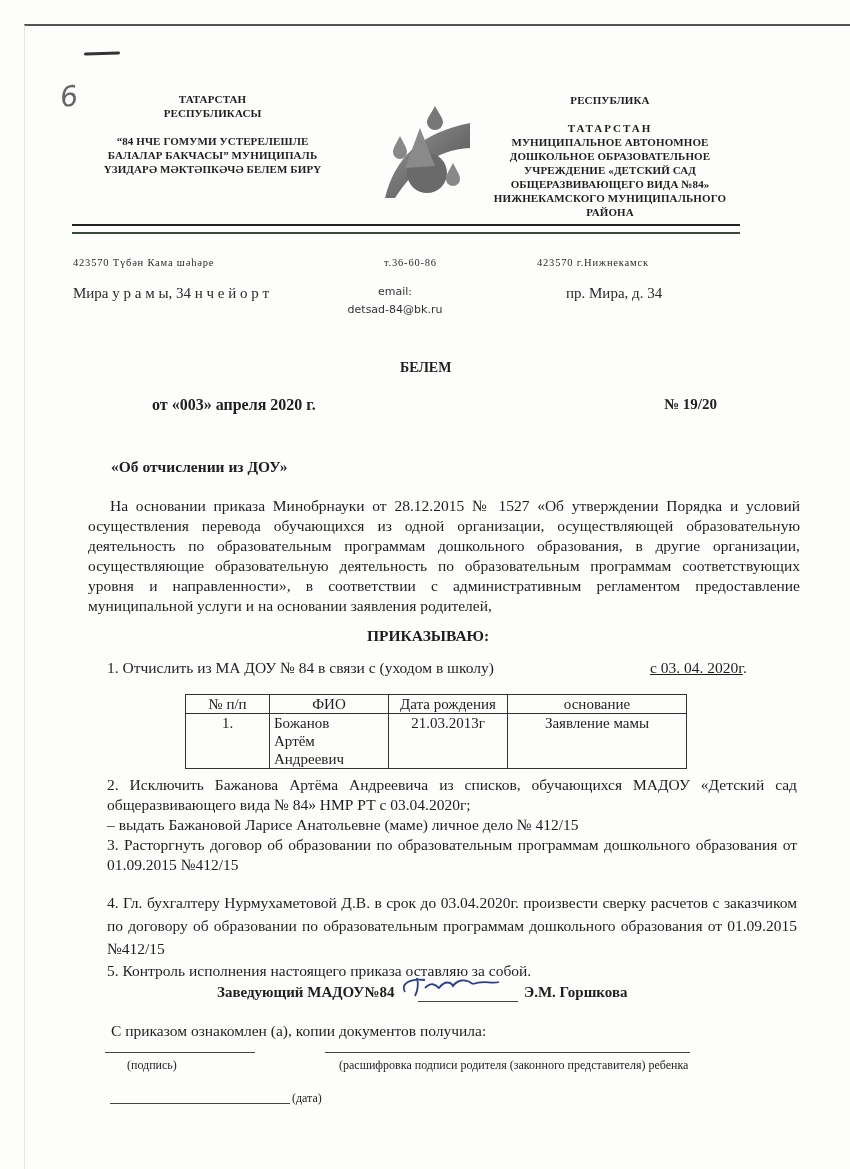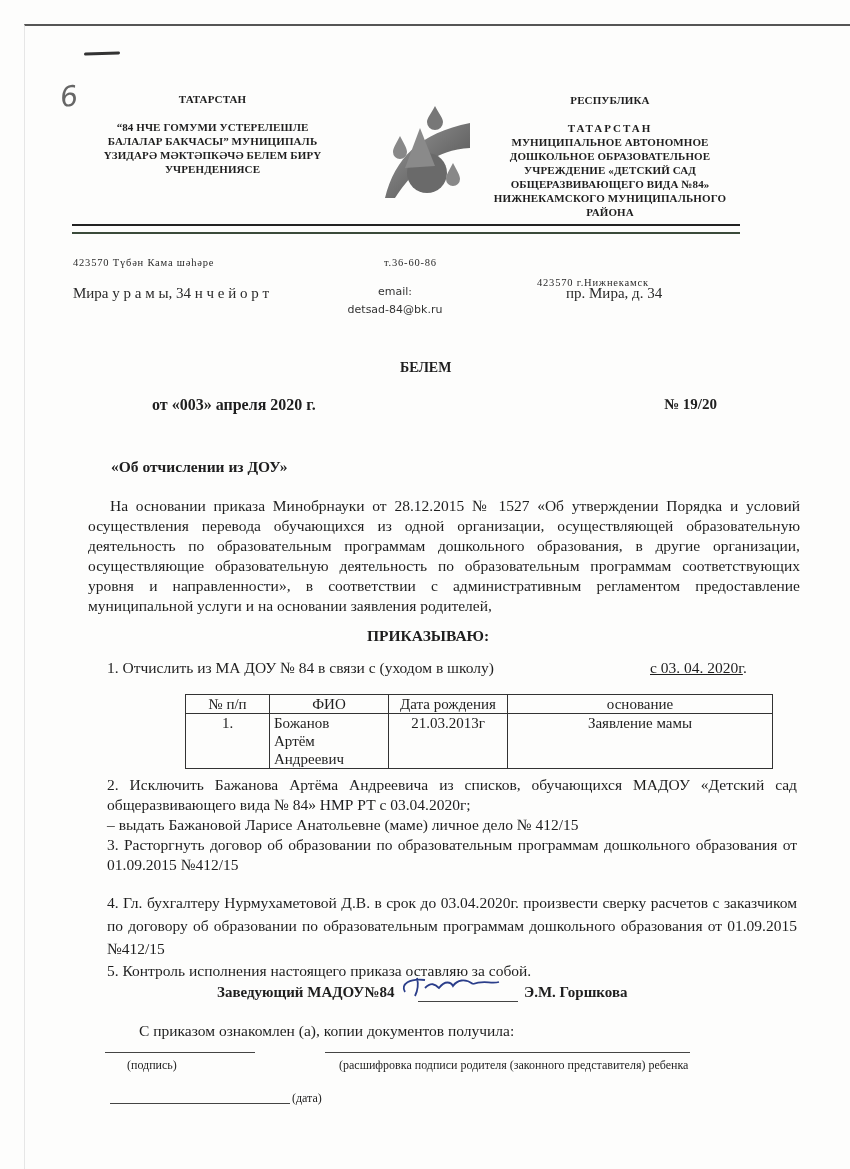--- a/index.html
+++ b/index.html
@@ -38,6 +38,7 @@
 
 <div class="abs hdr hdr-left">
   <div>ТАТАРСТАН</div>
+  <div>РЕСПУБЛИКАСЫ</div>
   <div style="height:14px"></div>
   <div>
     <div>“84 НЧЕ ГОМУМИ  УСТЕРЕЛЕШЛЕ</div>

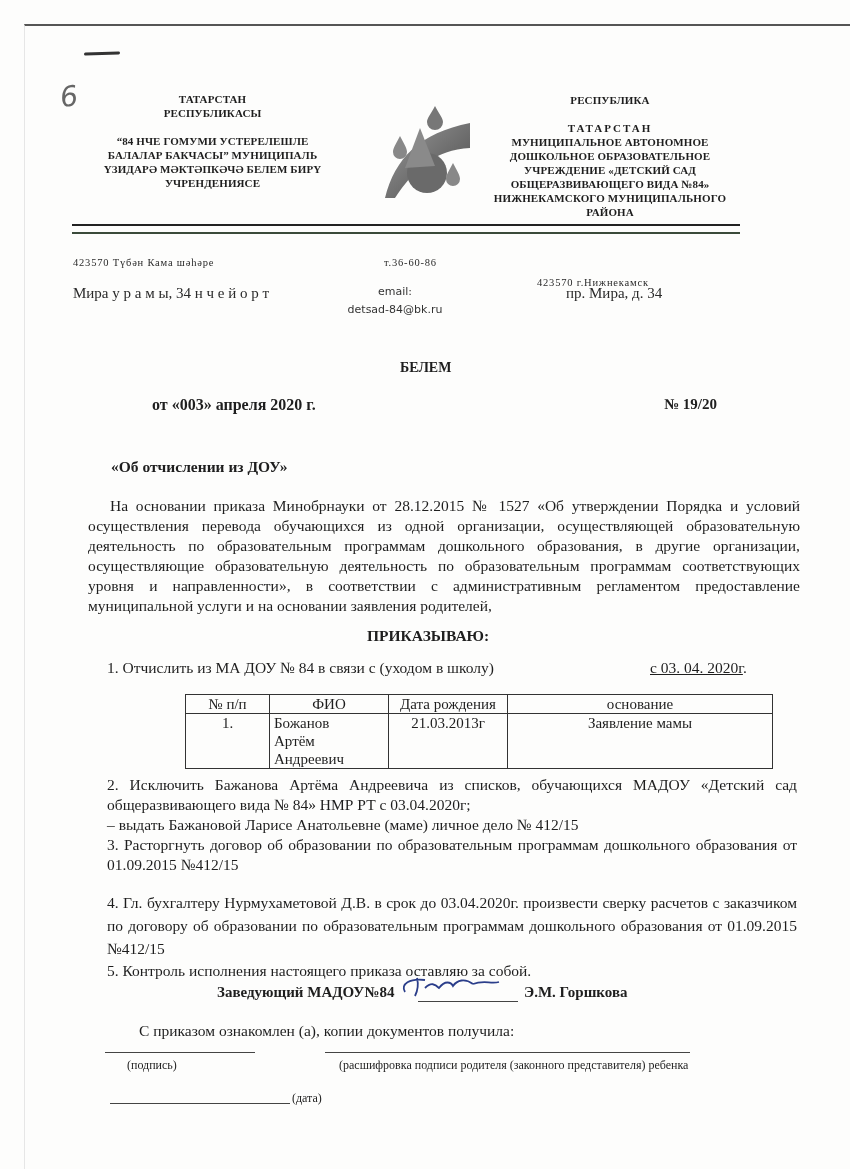--- a/index.html
+++ b/index.html
@@ -44,7 +44,6 @@
     <div>“84 НЧЕ ГОМУМИ  УСТЕРЕЛЕШЛЕ</div>
     <div>БАЛАЛАР БАКЧАСЫ” МУНИЦИПАЛЬ</div>
     <div>ҮЗИДАРӘ МӘКТӘПКӘЧӘ БЕЛЕМ БИРҮ</div>
-    <div>УЧРЕНДЕНИЯСЕ</div>
   </div>
 </div>
 

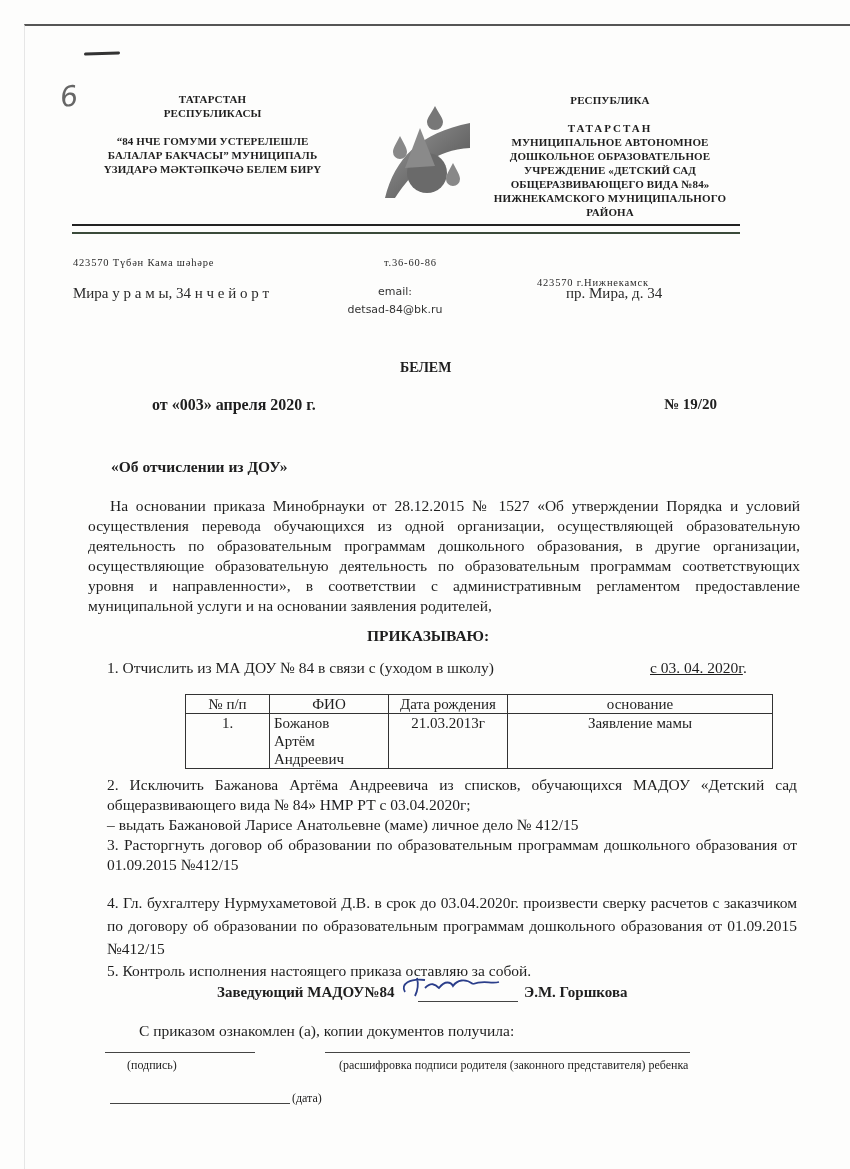--- a/index.html
+++ b/index.html
@@ -85,7 +85,7 @@
   <div>email:</div>
   <div>detsad-84@bk.ru</div>
 </div>
-<div class="abs addr" style="left:537px; top:257px;margin-top:20px;">423570 г.Нижнекамск</div>
+<div class="abs addr" style="left:537px; top:257px;">423570 г.Нижнекамск</div>
 <div class="abs addr2" style="left:566px; top:285px;">пр. Мира, д.  34</div>
 
 <div class="abs title" style="left:400px; top:360px;">БЕЛЕМ</div>

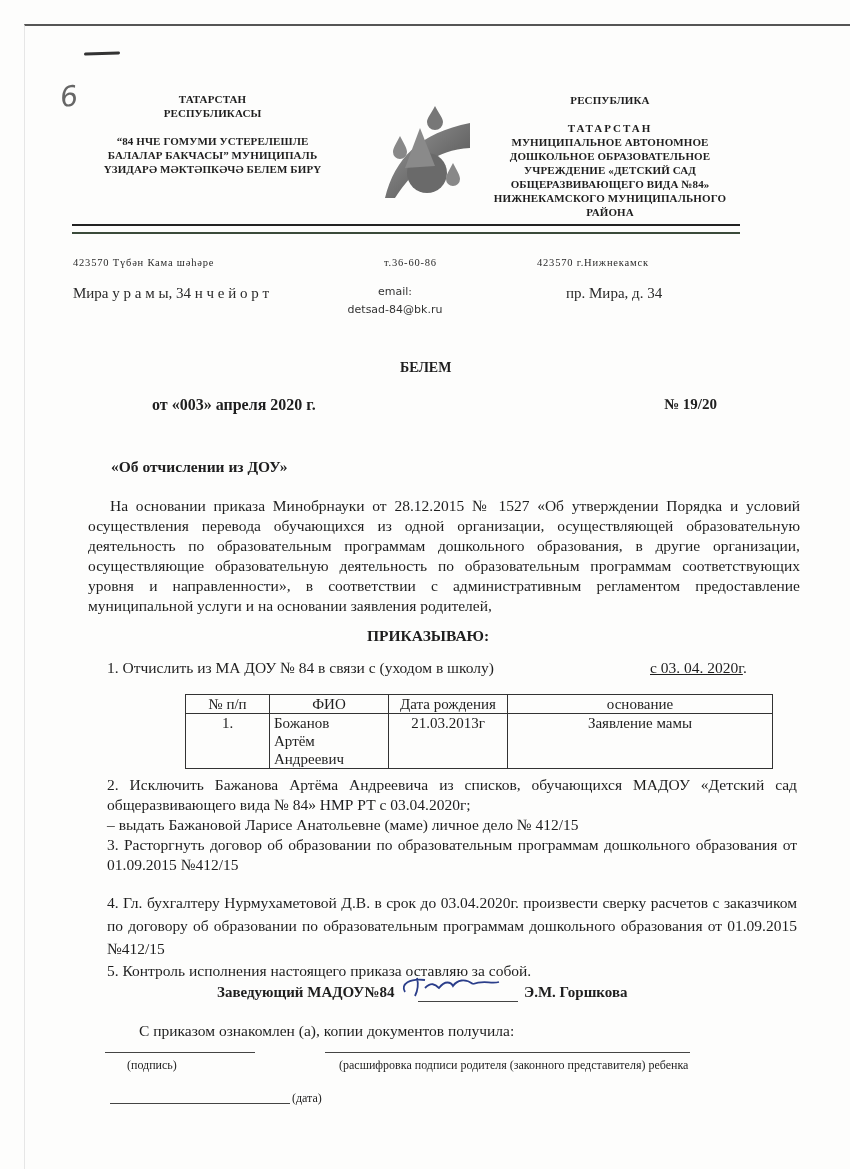--- a/index.html
+++ b/index.html
@@ -21,7 +21,7 @@
   .bold { font-weight: bold; font-size: 16px; }
   .body-text { font-size: 15.5px; line-height: 20px; text-align: justify; }
   .p { left: 88px; width: 712px; }
-  table.t { position: absolute; left: 185px; top: 694px; width: 588px; border-collapse: collapse; font-size: 15px; }
+  table.t { position: absolute; left: 185px; top: 694px; width: 502px; border-collapse: collapse; font-size: 15px; }
   table.t td { border: 1px solid #333; padding: 0 4px; vertical-align: top; line-height: 18px; }
   .u { text-decoration: underline; margin-left: 24px; }
   .line { position: absolute; height: 0; border-top: 1px solid #444; }

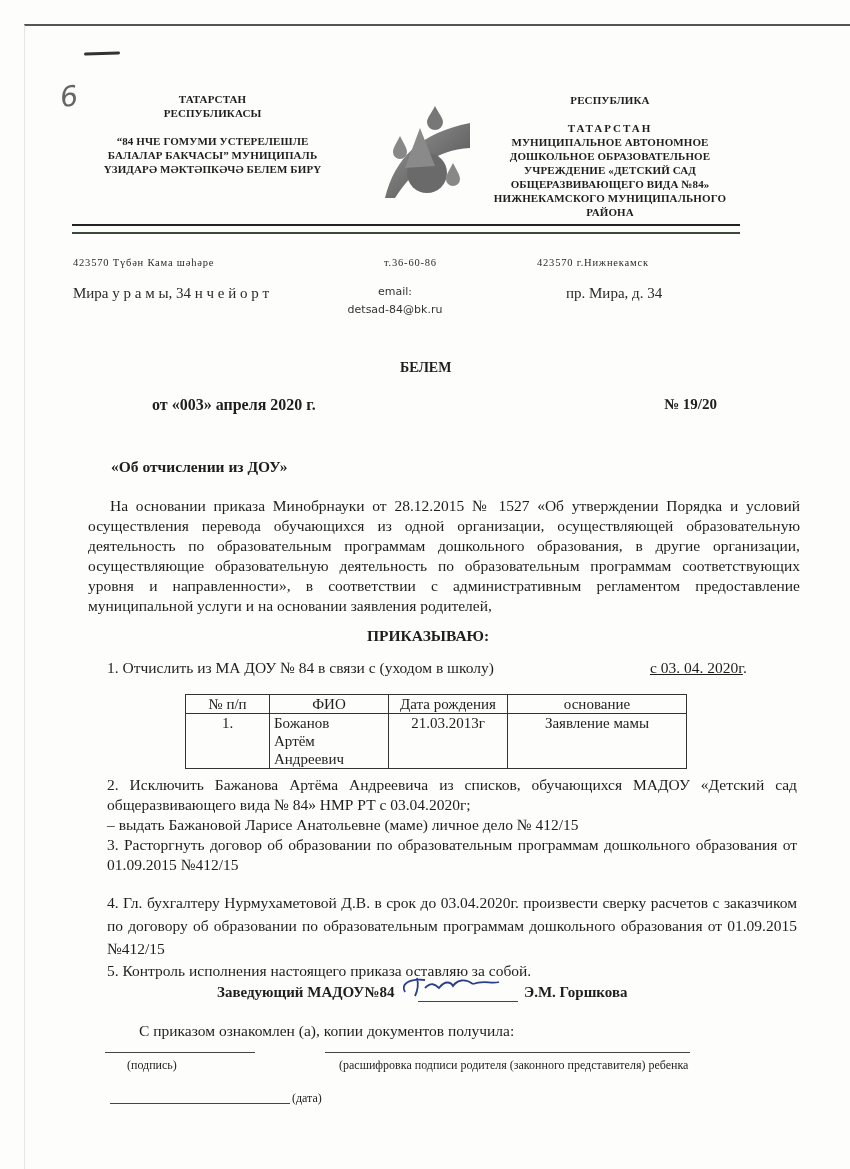--- a/index.html
+++ b/index.html
@@ -132,7 +132,7 @@
 </div>
 <div class="abs bold" style="left:524px; top:984px; font-size:15px;">Э.М. Горшкова</div>
 
-<div class="abs body-text" style="left:111px; top:1021px;margin-left:28px;">С приказом ознакомлен (а), копии документов получила:</div>
+<div class="abs body-text" style="left:111px; top:1021px;">С приказом ознакомлен (а), копии документов получила:</div>
 <div class="line" style="left:105px; top:1052px; width:150px;"></div>
 <div class="line" style="left:325px; top:1052px; width:365px;"></div>
 <div class="abs small" style="left:127px; top:1058px;">(подпись)</div>

